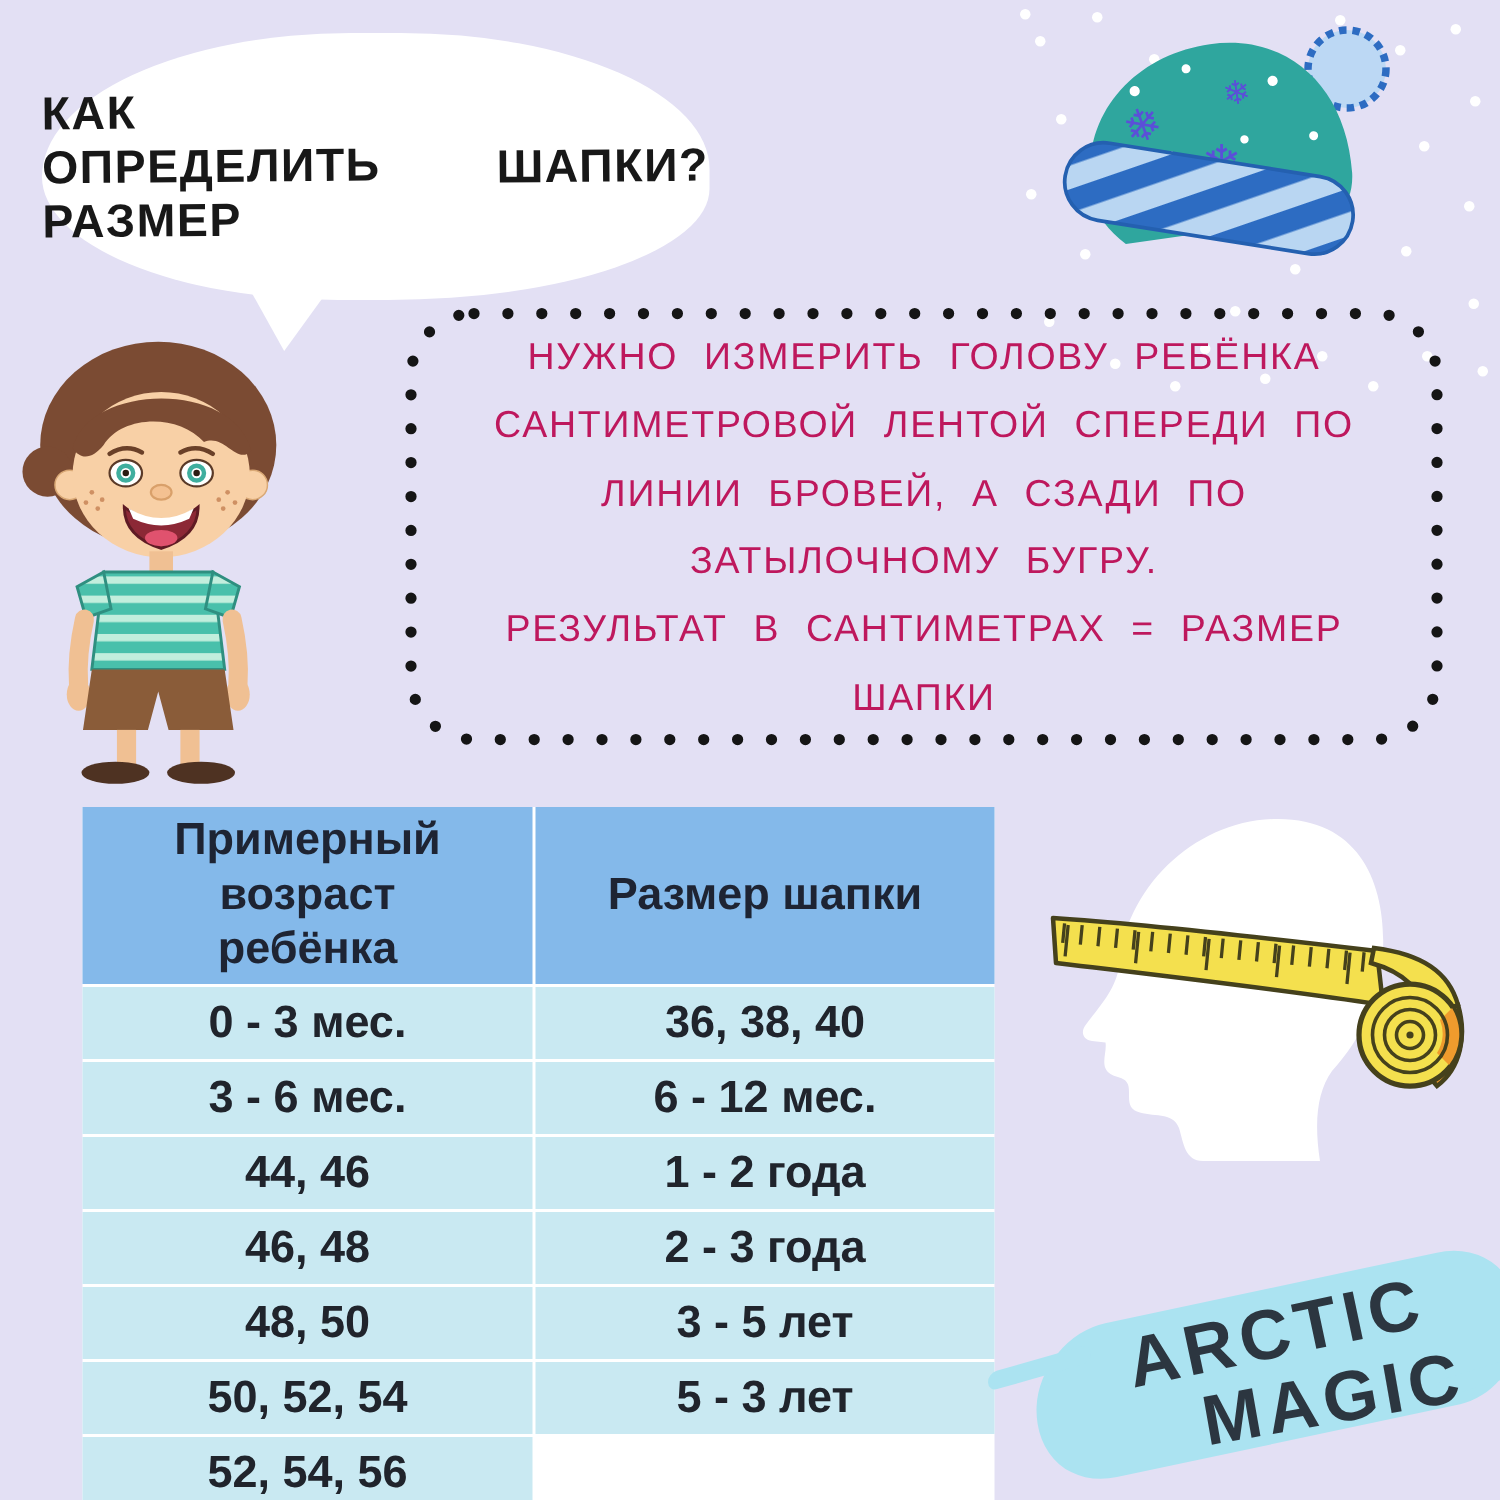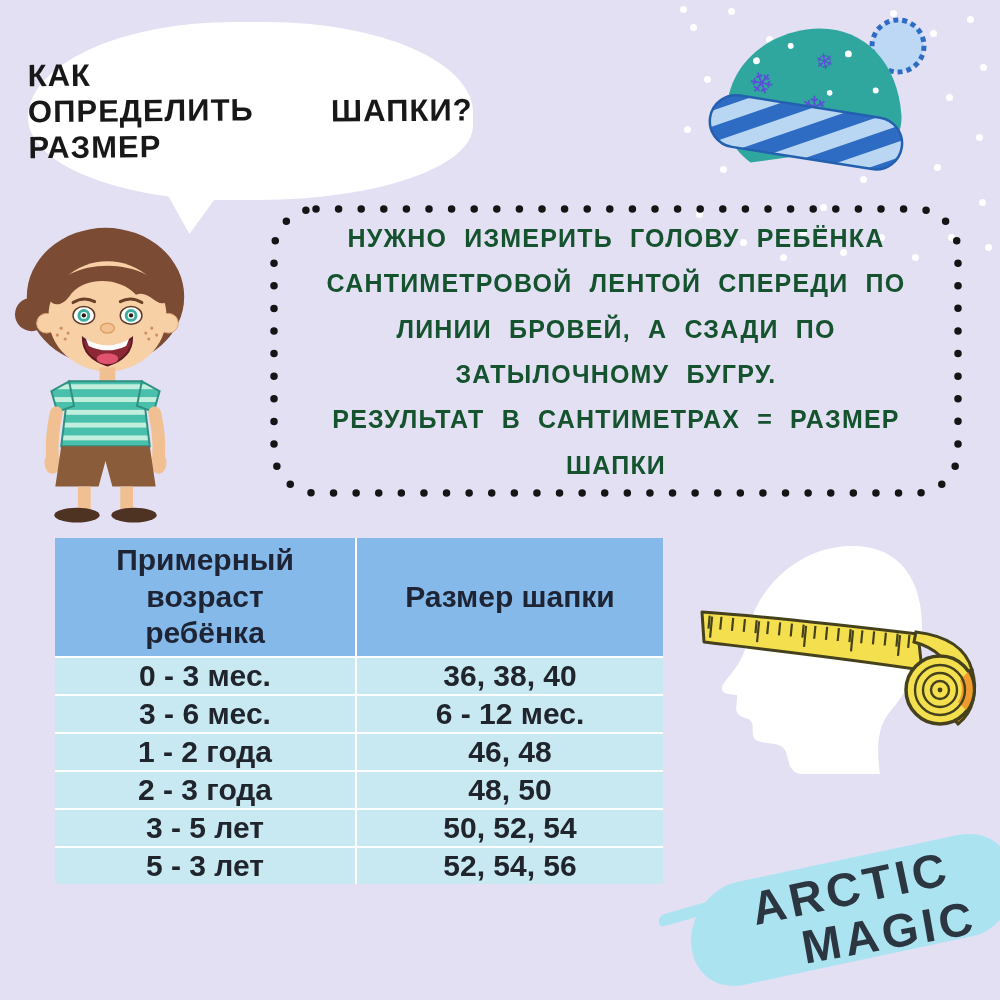--- a/index.html
+++ b/index.html
@@ -30,7 +30,7 @@
   .dotted-box svg { position:absolute; inset:0; }
   .instructions { position:absolute; left:285px; top:216px; width:662px; height:272px;
     display:flex; flex-direction:column; justify-content:space-around; text-align:center; z-index:2; }
-  .instr-line { font-size:25px; font-weight:bold; letter-spacing:1.2px; word-spacing:9px; color:#14532d; }
+  .instr-line { font-size:25px; font-weight:normal; letter-spacing:1.2px; word-spacing:9px; color:#be185d; }
 
   
   .size-table { position:absolute; left:55px; top:538px; width:608px; display:grid;

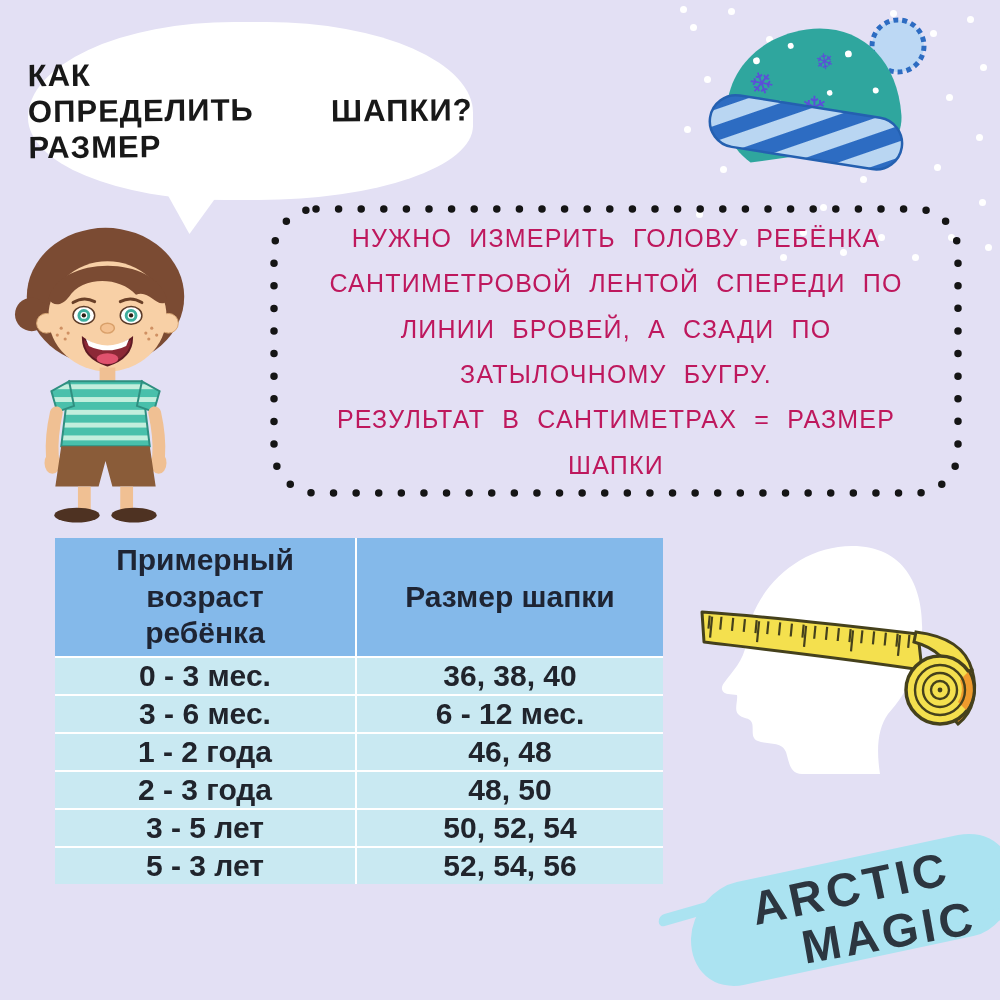--- a/index.html
+++ b/index.html
@@ -37,7 +37,7 @@
     grid-template-columns:300px 1fr; gap:2px; background:#fff; z-index:2; }
   .cell { display:flex; align-items:center; justify-content:center; text-align:center; }
   .th { height:118px; background:#84b9ea; color:#1e2433; font-size:30px; font-weight:bold; line-height:1.22; padding:0 28px; }
-  .td { height:36px; background:#c9e9f2; color:#20242c; font-size:30px; font-weight:bold; }
+  .td { height:48px; background:#c9e9f2; color:#20242c; font-size:30px; font-weight:bold; }
 
   
   .hat-illo { position:absolute; left:702px; top:6px; width:240px; height:185px; z-index:2; }

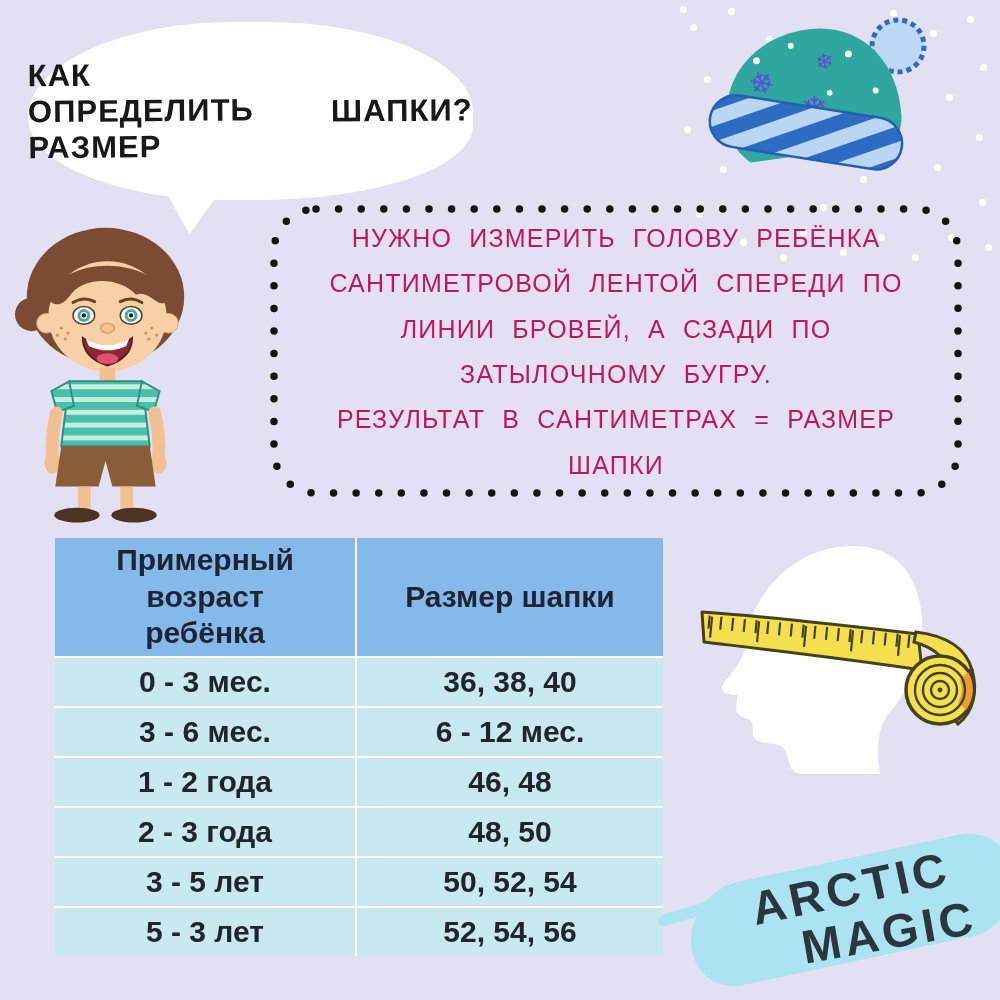--- a/index.html
+++ b/index.html
@@ -165,6 +165,7 @@
     <div class="cell td">36, 38, 40</div>
     <div class="cell td">3 - 6 мес.</div>
     <div class="cell td">6 - 12 мес.</div>
+    <div class="cell td">44, 46</div>
     <div class="cell td">1 - 2 года</div>
     <div class="cell td">46, 48</div>
     <div class="cell td">2 - 3 года</div>

